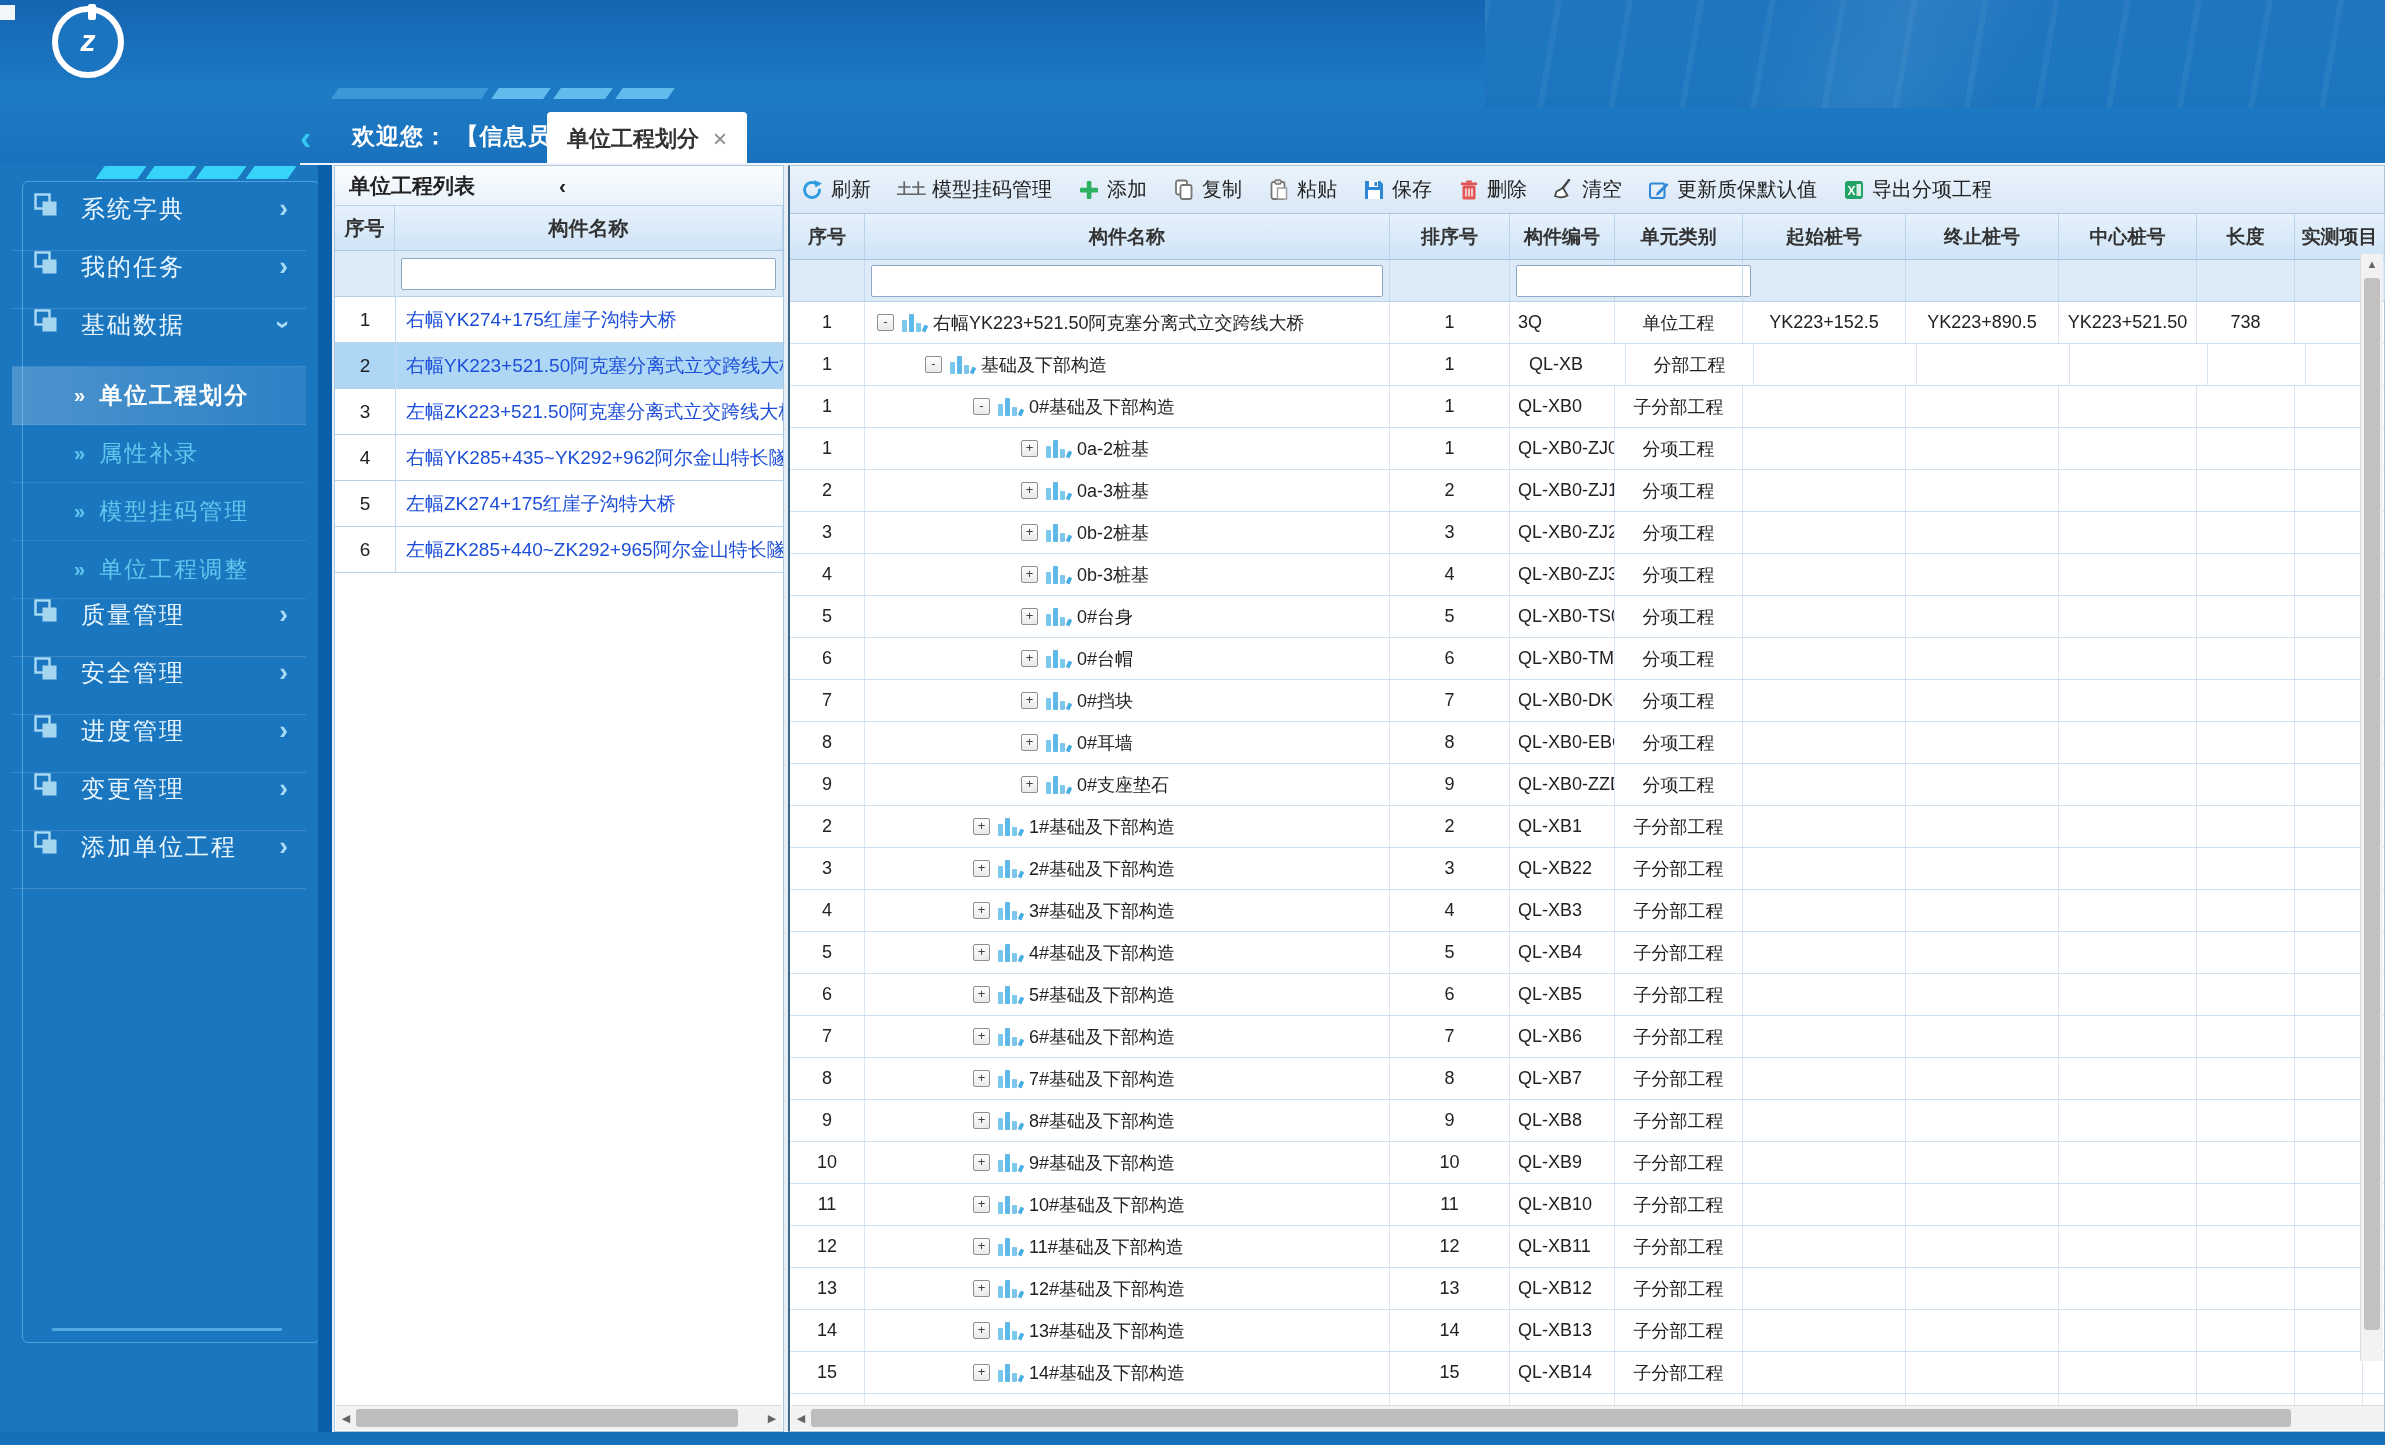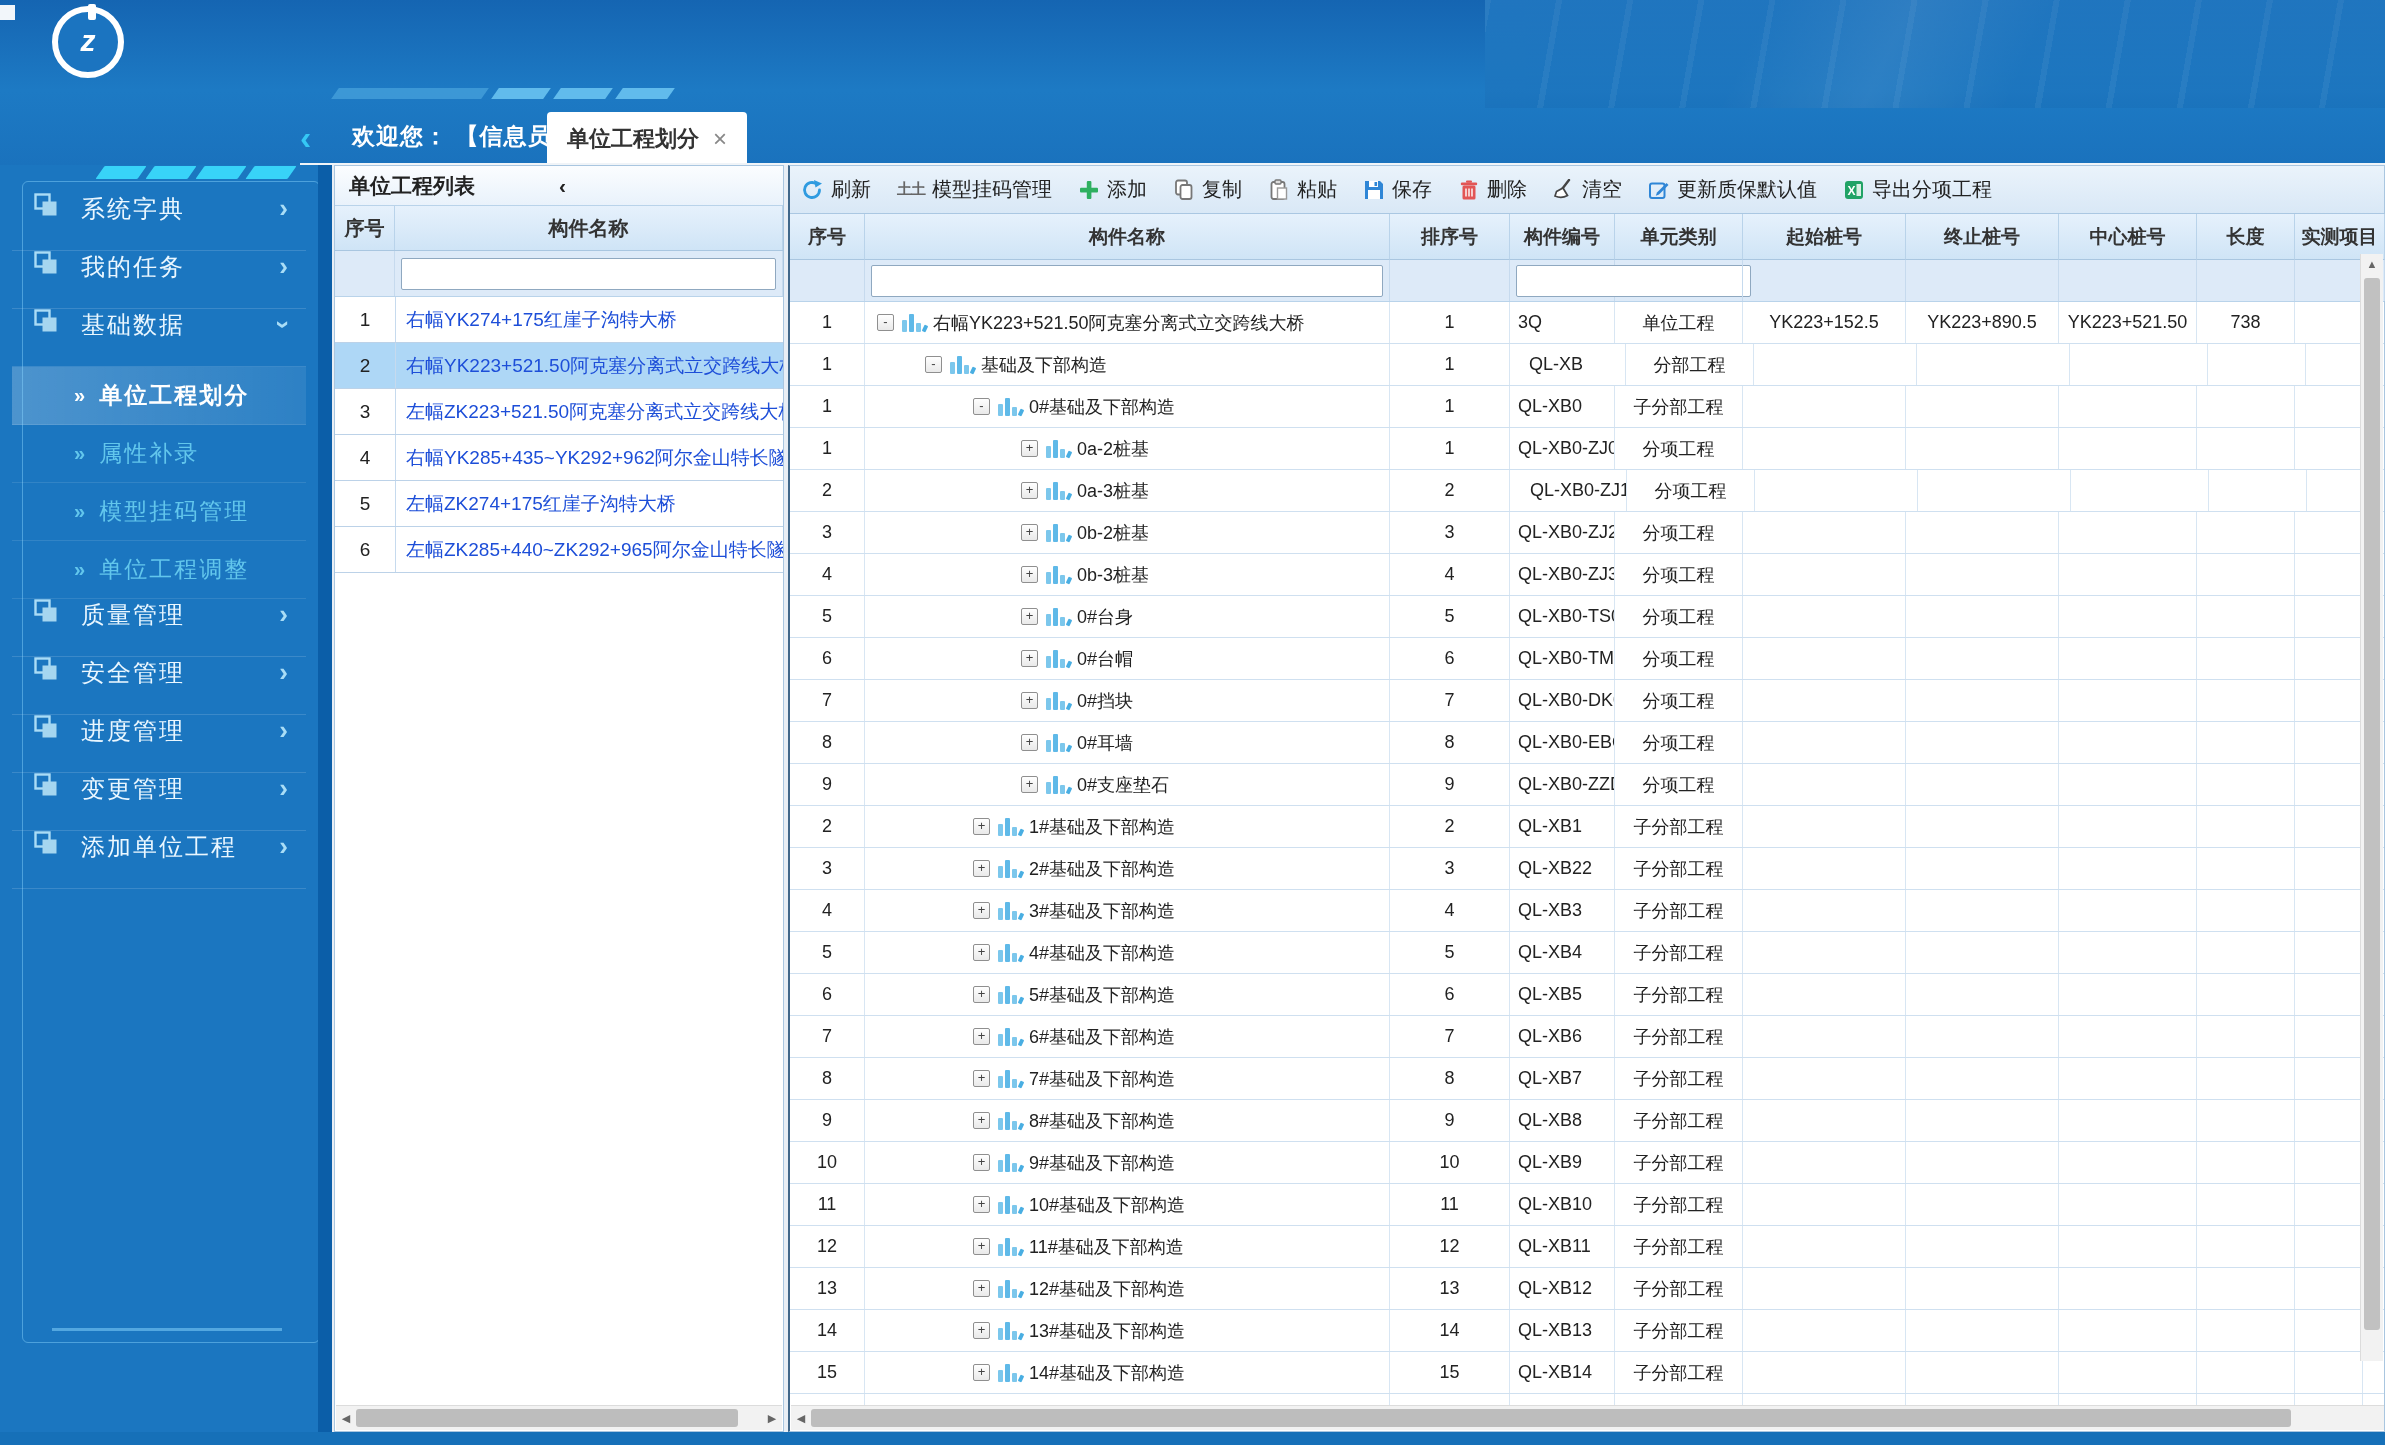--- a/index.html
+++ b/index.html
@@ -508,7 +508,7 @@
           <span class="rname">0a-3桩基</span>
         </div>
         <div class="cell" style="width: 120px;">2</div>
-        <div class="cell left" style="width: 105px; margin-left: 12px;">QL-XB0-ZJ1</div>
+        <div class="cell left" style="width: 105px;">QL-XB0-ZJ1</div>
         <div class="cell" style="width: 128px;">分项工程</div>
         <div class="cell" style="width: 163px;"></div>
         <div class="cell" style="width: 153px;"></div>

